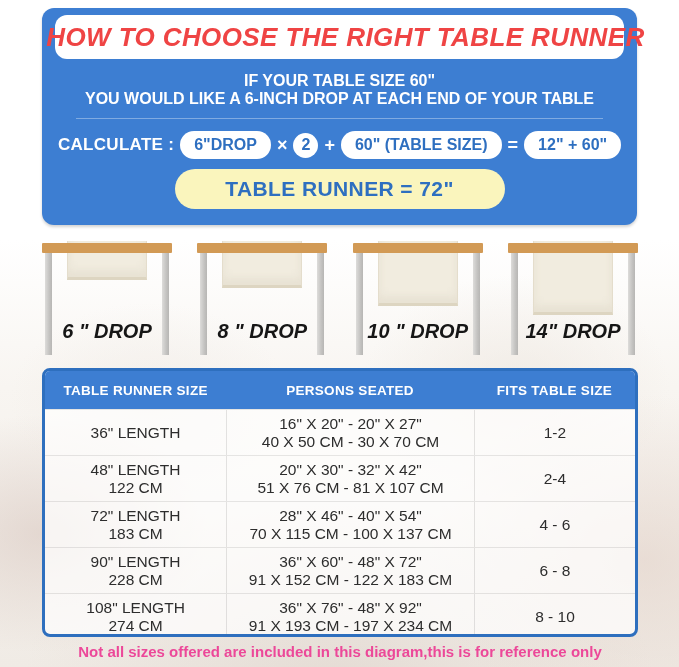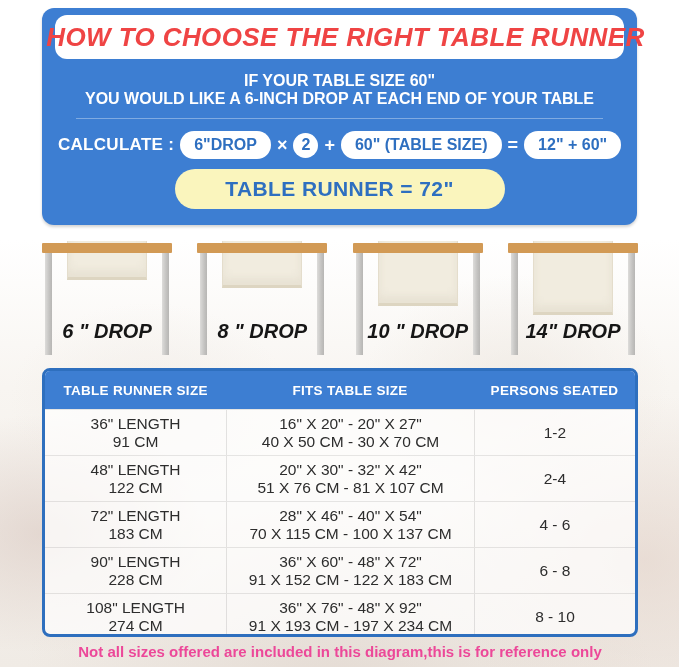--- a/index.html
+++ b/index.html
@@ -161,8 +161,8 @@
 <div class="size-table">
   <div class="thead">
     <div class="hc">TABLE RUNNER SIZE</div>
+    <div class="hc">PERSONS SEATED</div>
     <div class="hc">FITS TABLE SIZE</div>
-    <div class="hc">PERSONS SEATED</div>
   </div>
 
   <div class="trow">

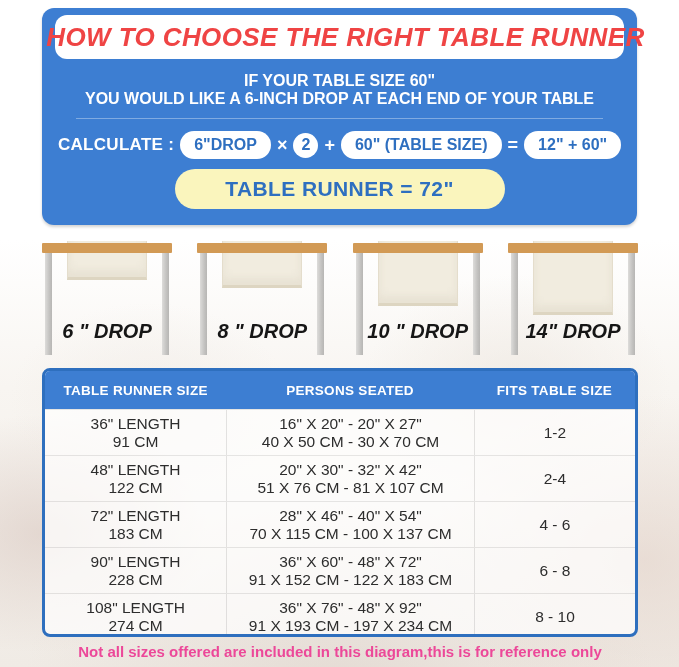--- a/index.html
+++ b/index.html
@@ -168,7 +168,6 @@
   <div class="trow">
     <div class="cell left">
       <span>36" LENGTH</span>
-      <span>91 CM</span>
     </div>
     <div class="cell mid">
       <span>16" X 20" - 20" X 27"</span>

